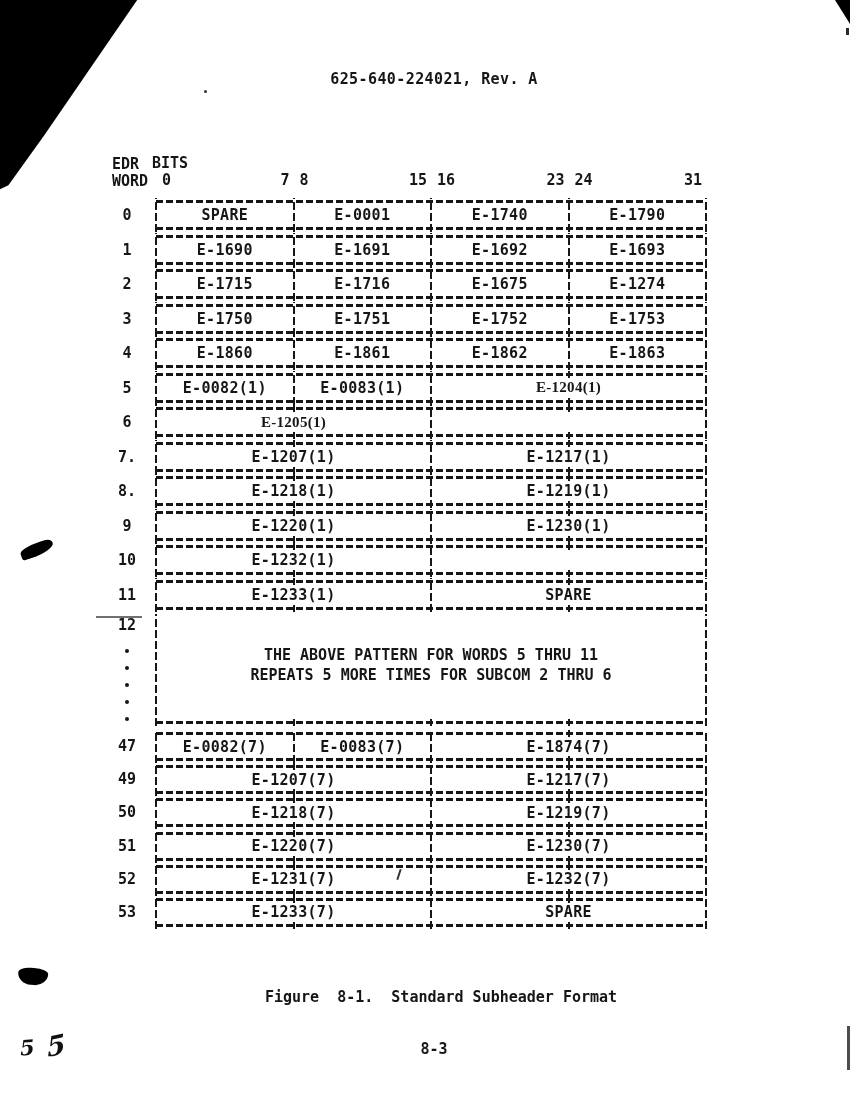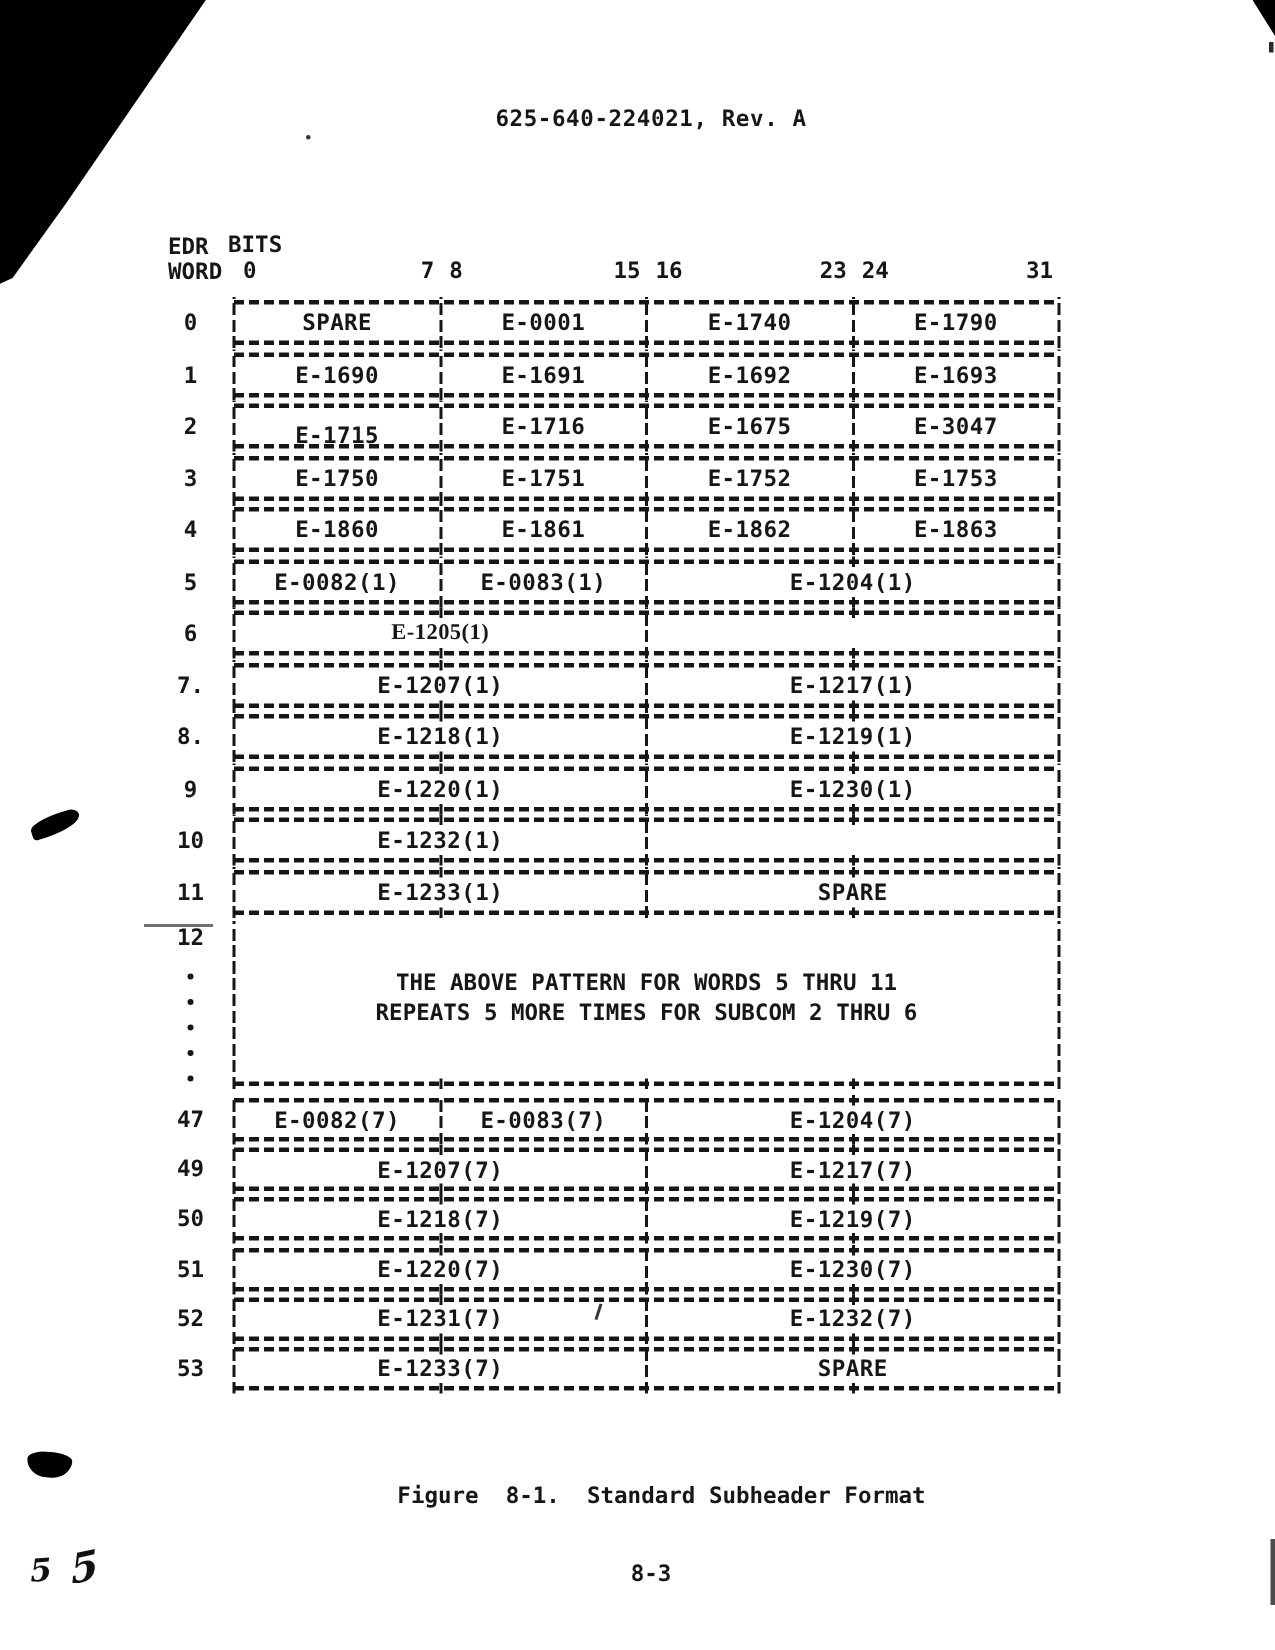--- a/index.html
+++ b/index.html
@@ -166,7 +166,7 @@
           <div class="dash" style="top: 0px;"></div>
           <div class="dash" style="bottom: 0px;"></div>
           <div class="cells">
-            <div class="cell" style="width: 25%; align-items: flex-end;">
+            <div class="cell" style="width: 25%;">
               <span>E-1715</span>
             </div>
             <div class="cell" style="width: 25%;">

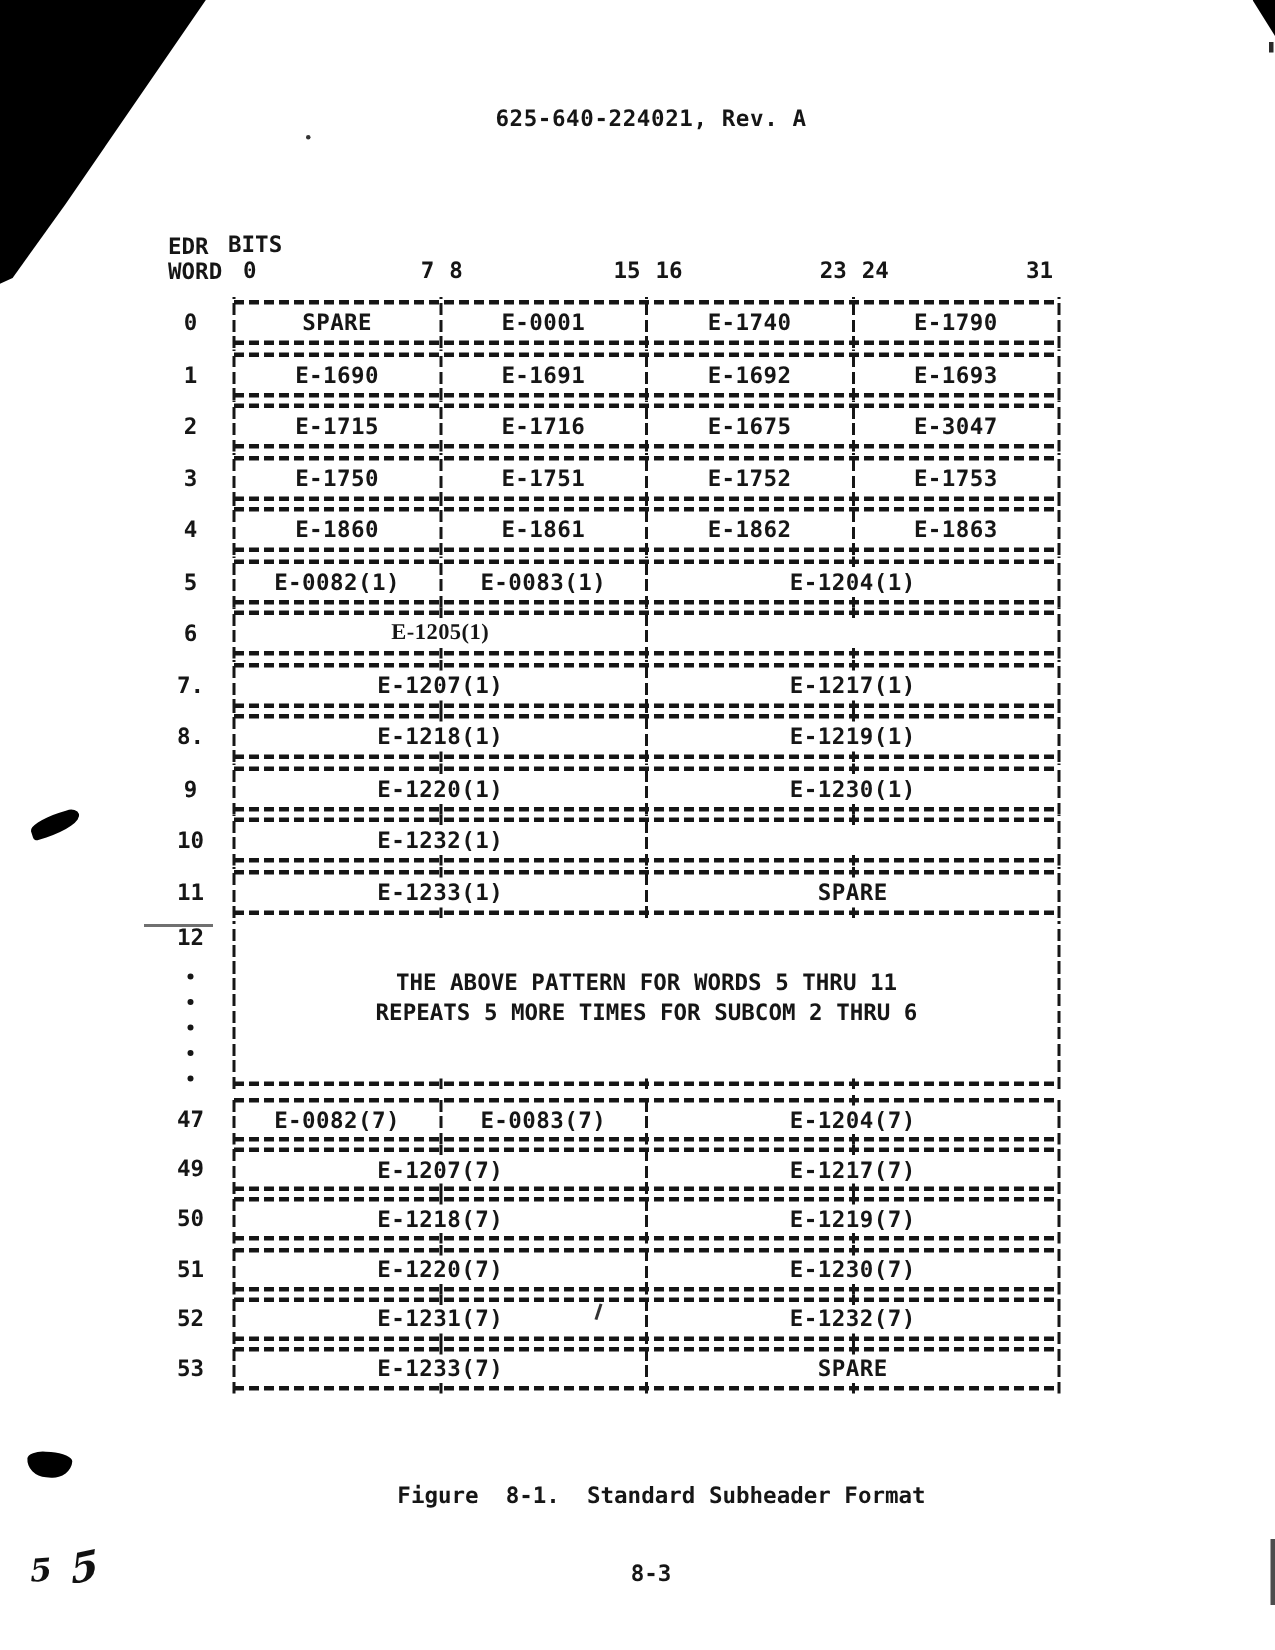--- a/index.html
+++ b/index.html
@@ -176,7 +176,7 @@
               <span>E-1675</span>
             </div>
             <div class="cell" style="width: 25%;">
-              <span>E-3047</span>
+              <span>E-1274</span>
             </div>
           </div>
         </div>

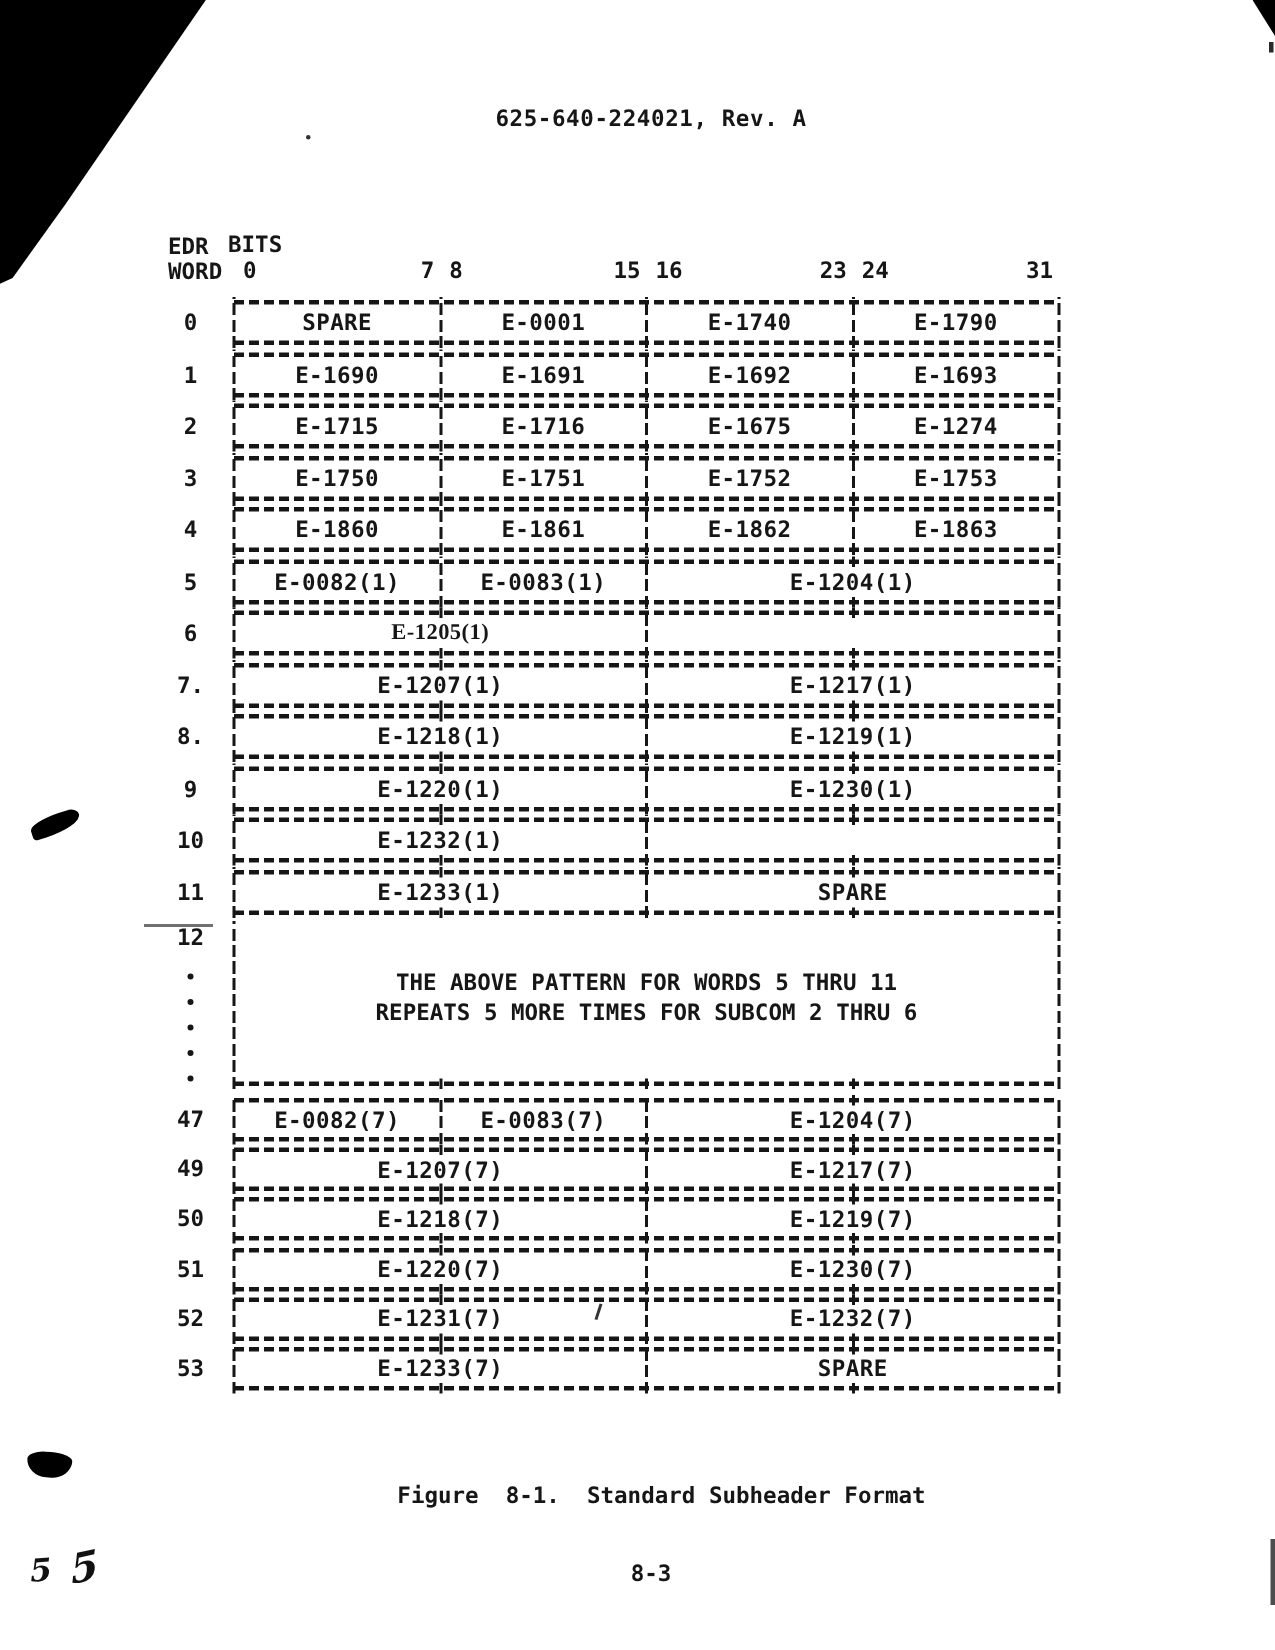--- a/index.html
+++ b/index.html
@@ -257,7 +257,7 @@
             <div class="cell" style="width: 25%;">
               <span>E-0083(1)</span>
             </div>
-            <div class="cell" style="width: 50%;">
+            <div class="cell" style="width: 50%; font-family: Liberation Serif, serif;">
               <span>E-1204(1)</span>
             </div>
           </div>

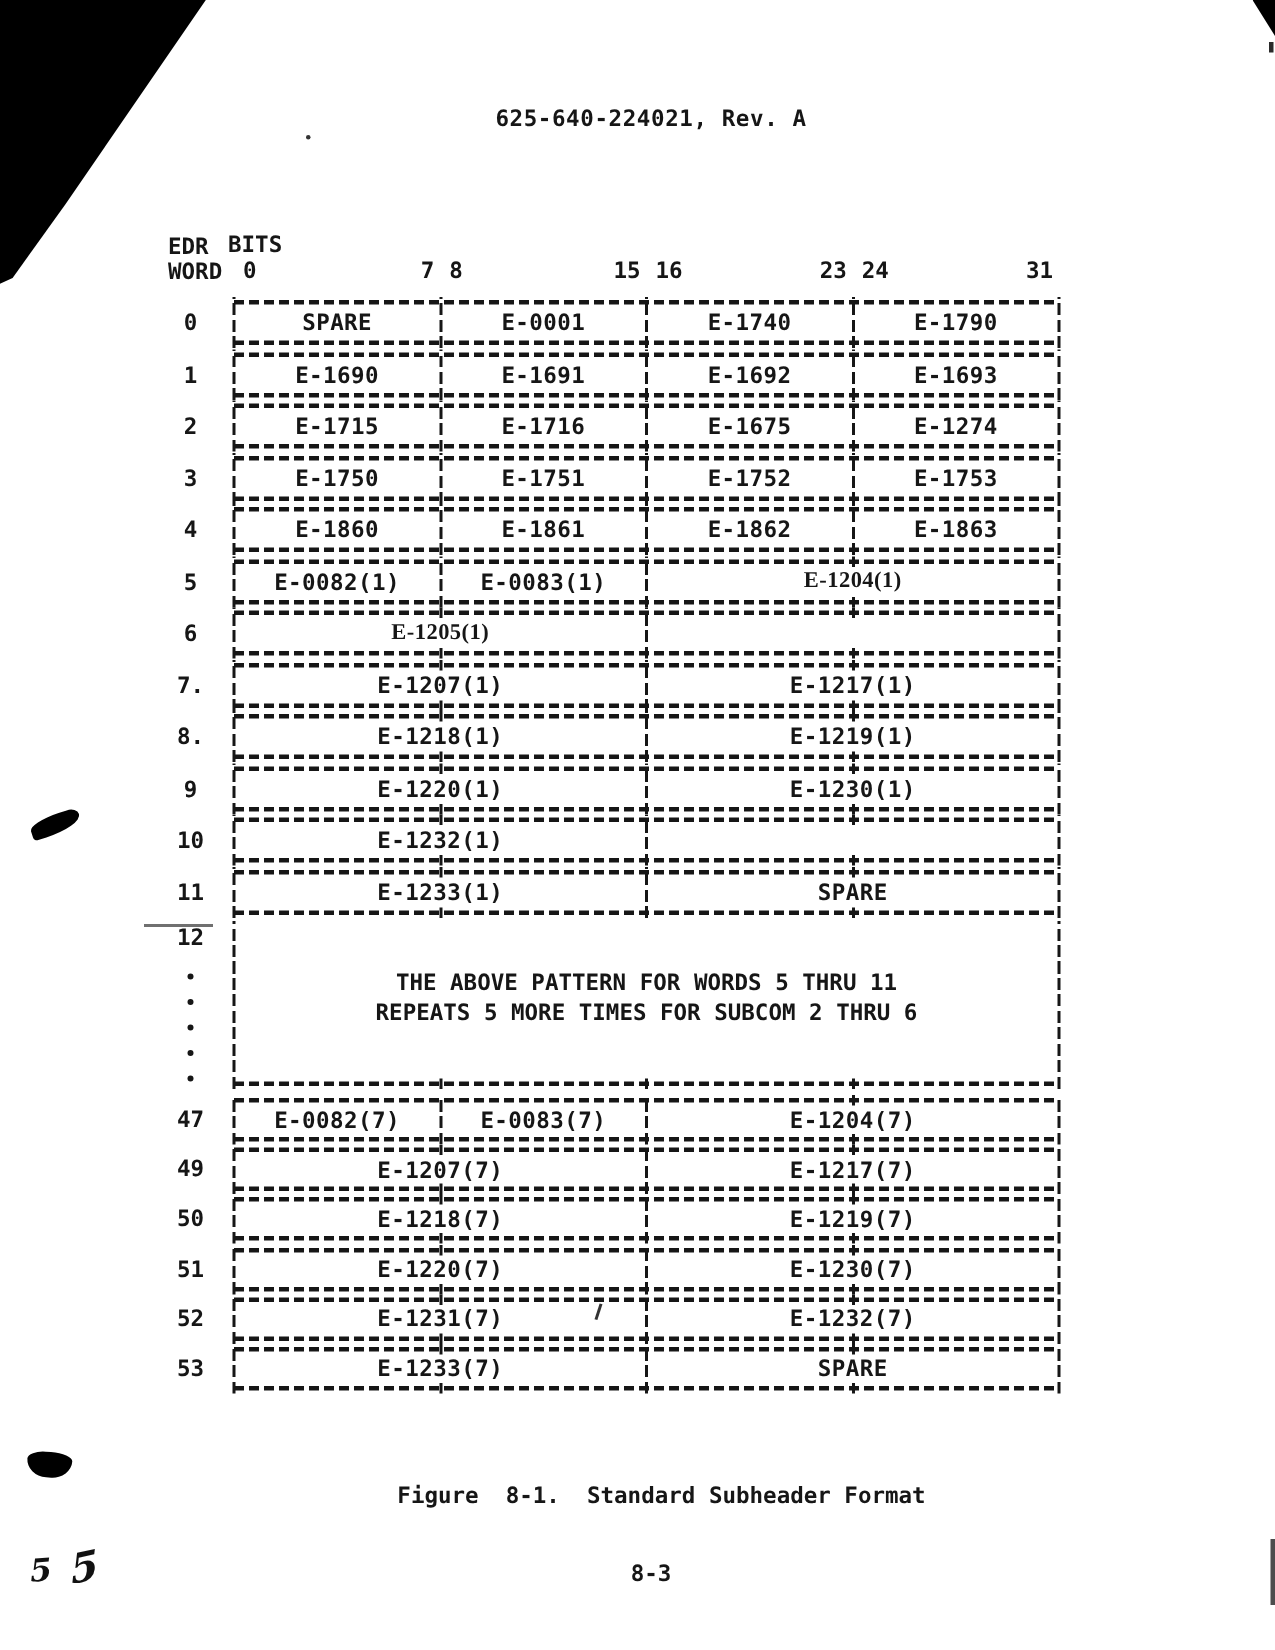--- a/index.html
+++ b/index.html
@@ -444,7 +444,7 @@
               <span>E-0083(7)</span>
             </div>
             <div class="cell" style="width: 50%;">
-              <span>E-1204(7)</span>
+              <span>E-1874(7)</span>
             </div>
           </div>
         </div>

